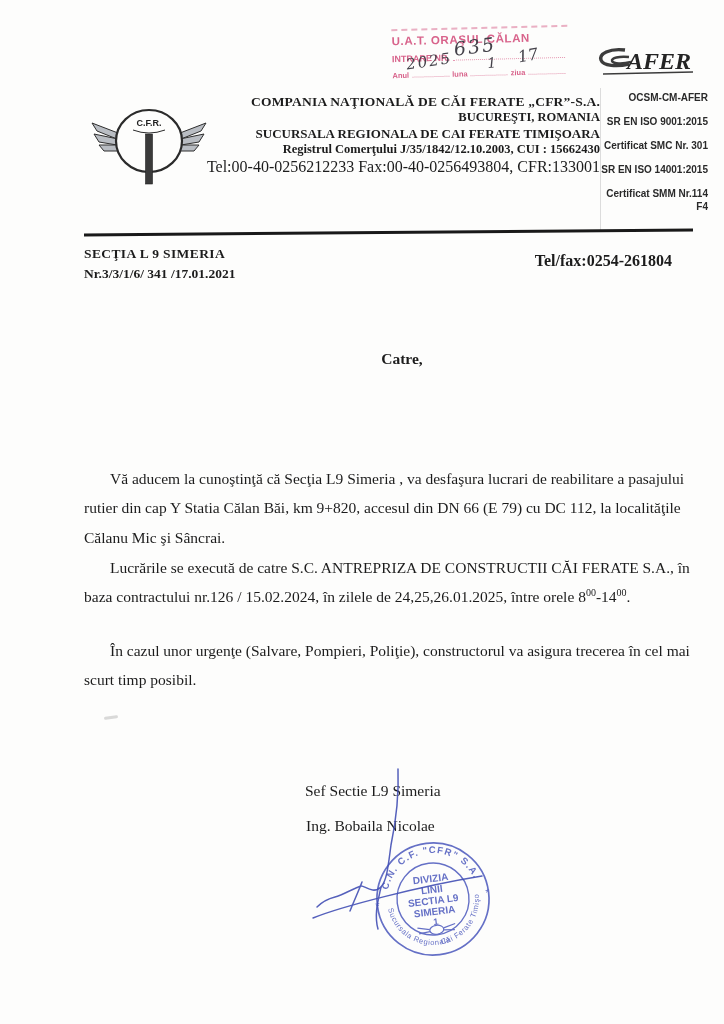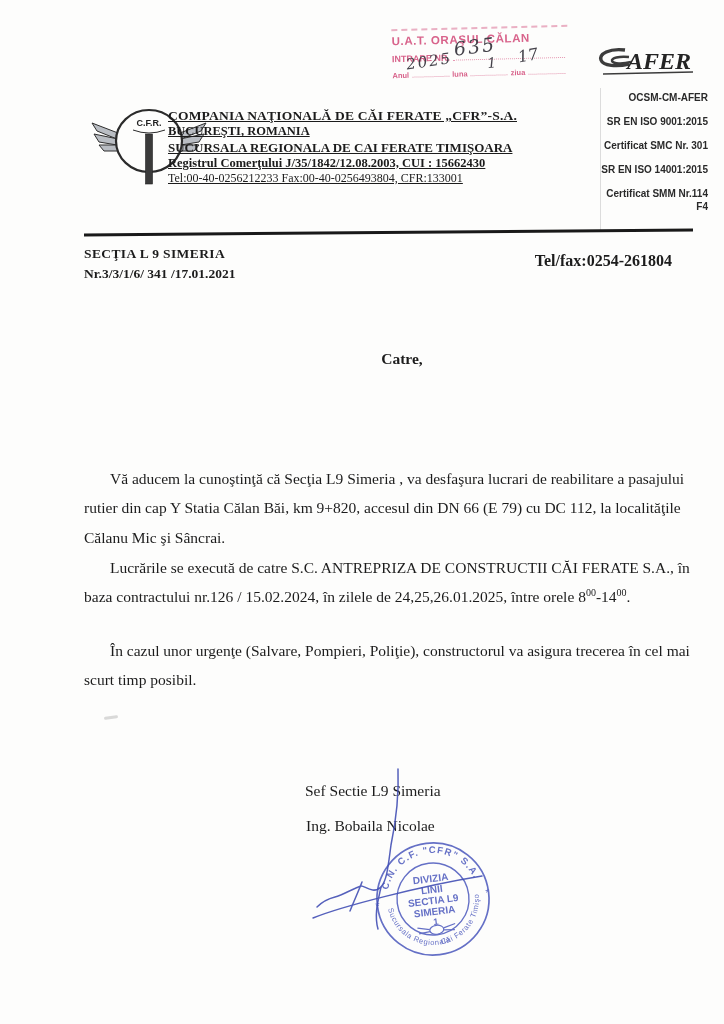--- a/index.html
+++ b/index.html
@@ -33,7 +33,7 @@
   
   .cfr-logo{position:absolute;left:90px;top:101px;}
   
-  .header{position:absolute;left:168px;top:108px;width:432px;text-align:left;line-height:1.22;text-decoration:underline;}
+  .header{position:absolute;left:168px;top:94px;width:432px;text-align:right;line-height:1.22;}
   .h1{font-size:13.5px;font-weight:bold;letter-spacing:.2px;}
   .h2{font-size:12.5px;font-weight:bold;}
   .h3{font-size:13px;font-weight:bold;}

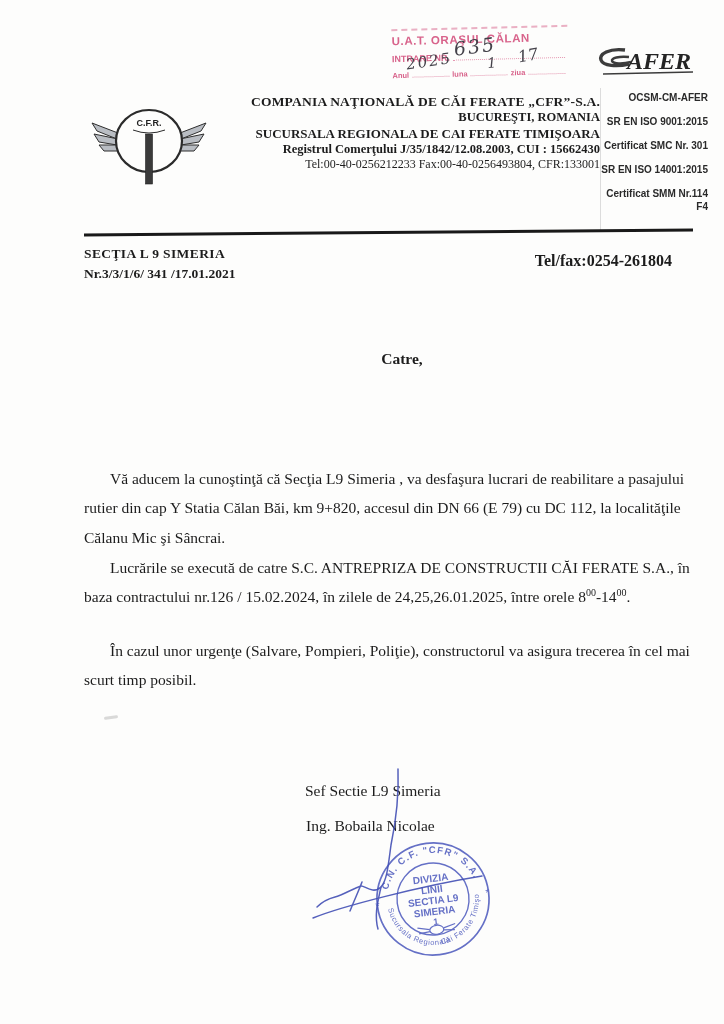--- a/index.html
+++ b/index.html
@@ -123,7 +123,7 @@
     <div class="h1">COMPANIA  NAŢIONALĂ  DE CĂI FERATE „CFR”-S.A.</div>
     <div class="h2">BUCUREŞTI, ROMANIA</div>
     <div class="h3">SUCURSALA  REGIONALA  DE CAI FERATE TIMIŞOARA</div>
-    <div class="h4">Registrul Comerţului  J/35/1842/12.08.2003, CUI : 15662430</div>
+    <div class="h4">Registrul Comerţului  J/35/1842/12.10.2003, CUI : 15662430</div>
     <div class="h6">Tel:00-40-0256212233    Fax:00-40-0256493804,   CFR:133001</div>
   </div>
 

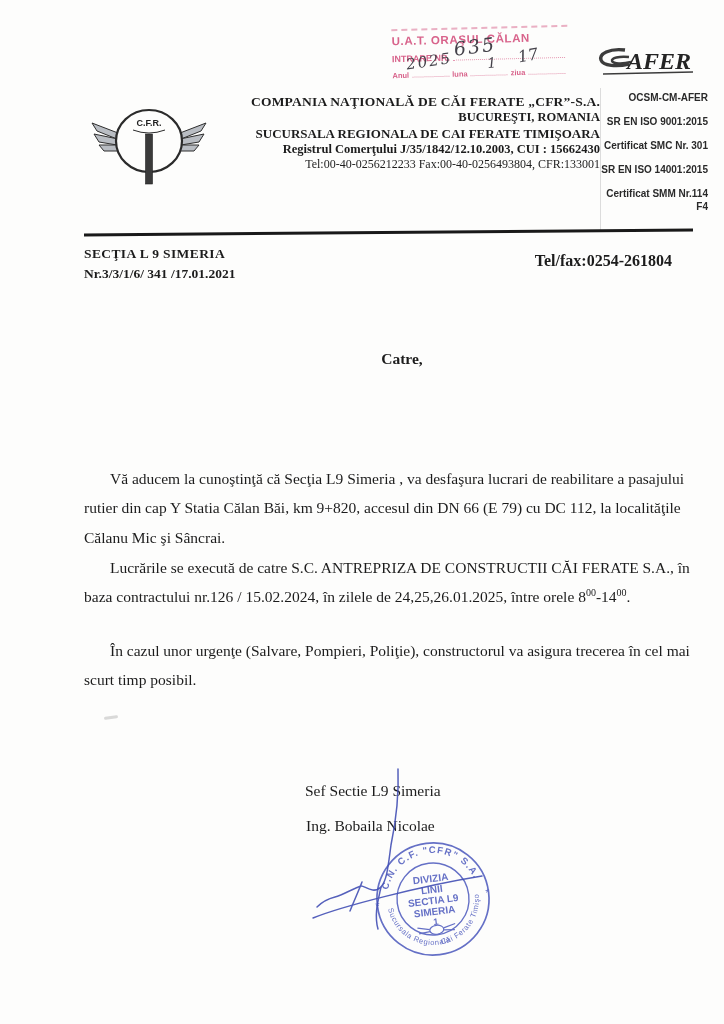--- a/index.html
+++ b/index.html
@@ -39,7 +39,7 @@
   .h3{font-size:13px;font-weight:bold;}
   .h4{font-size:12.5px;font-weight:bold;}
   .h5{font-size:12px;}
-  .h6{font-size:12px;}
+  .h6{font-size:16px;}
   .rule{position:absolute;left:84px;top:231px;width:609px;height:3.2px;background:#191919;transform:rotate(-.45deg);}
   
   .sec-name{position:absolute;left:84px;top:246px;font-weight:bold;font-size:13.5px;letter-spacing:.4px;}

